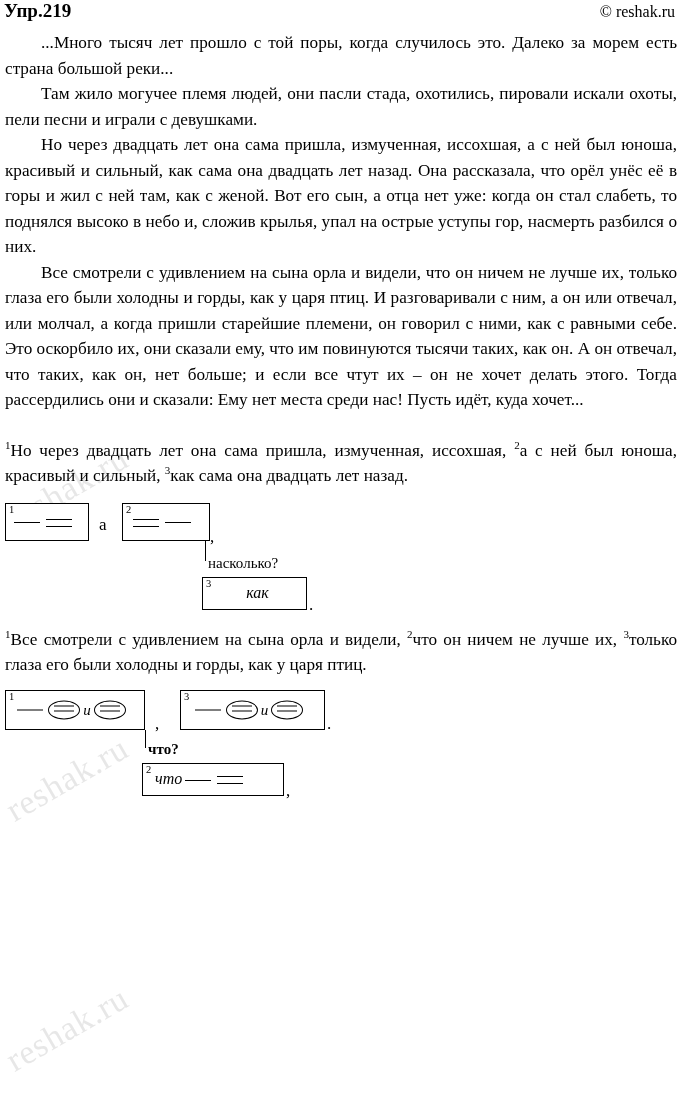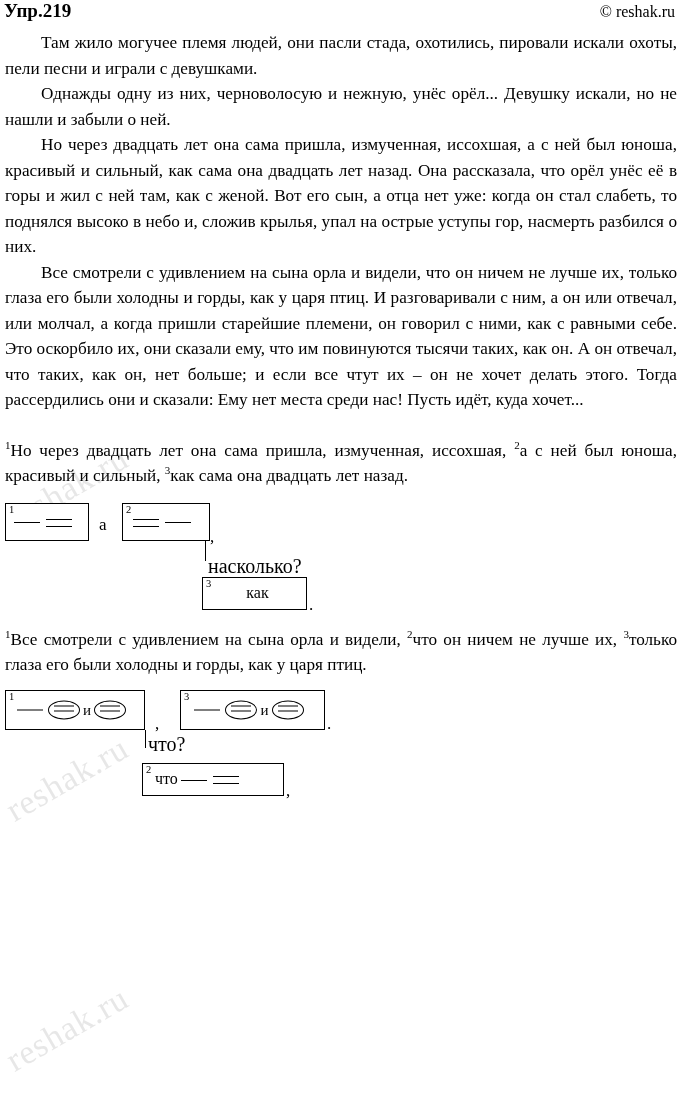--- a/index.html
+++ b/index.html
@@ -195,6 +195,7 @@
 
   <div class="body-text">
 
+    <p class="par">...Много тысяч лет прошло с той поры, когда случилось это. Далеко за морем есть страна большой реки...</p>
     <p class="par">Там жило могучее племя людей, они пасли стада, охотились, пировали искали охоты, пели песни и играли с девушками.</p>
     <p class="par">Однажды одну из них, черноволосую и нежную, унёс орёл... Девушку искали, но не нашли и забыли о ней.</p>
     <p class="par">Но через двадцать лет она сама пришла, измученная, иссохшая, а с ней был юноша, красивый и сильный, как сама она двадцать лет назад. Она рассказала, что орёл унёс её в горы и жил с ней там, как с женой. Вот его сын, а отца нет уже: когда он стал слабеть, то поднялся высоко в небо и, сложив крылья, упал на острые уступы гор, насмерть разбился о них.</p>

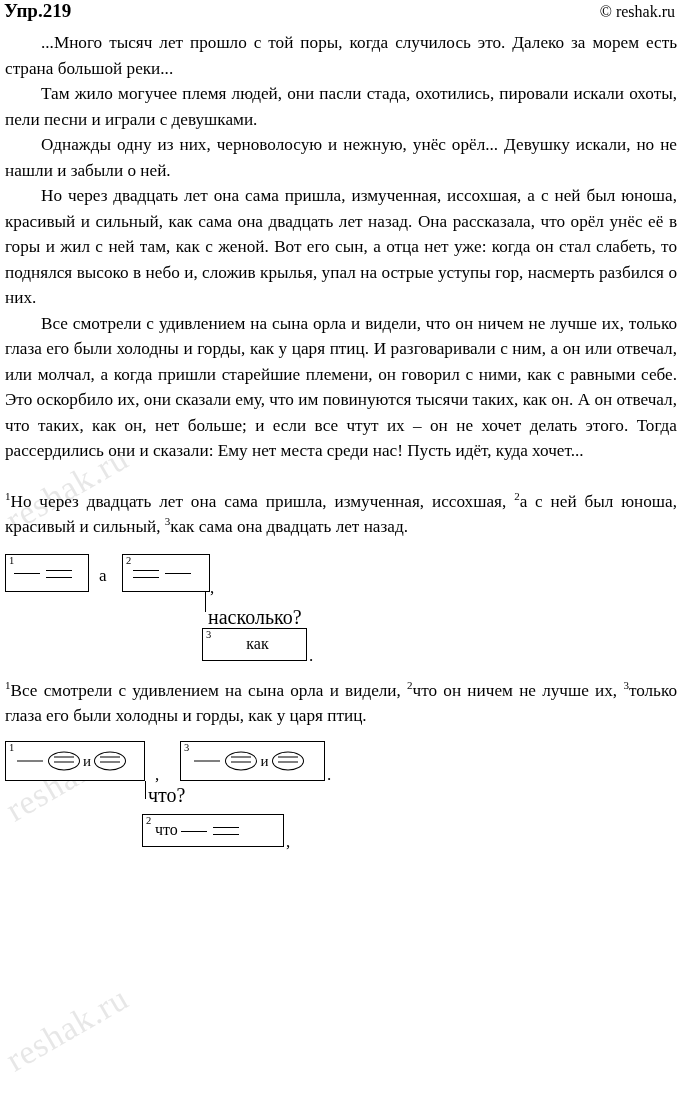--- a/index.html
+++ b/index.html
@@ -197,7 +197,6 @@
 
     <p class="par">...Много тысяч лет прошло с той поры, когда случилось это. Далеко за морем есть страна большой реки...</p>
     <p class="par">Там жило могучее племя людей, они пасли стада, охотились, пировали искали охоты, пели песни и играли с девушками.</p>
-    <p class="par">Однажды одну из них, черноволосую и нежную, унёс орёл... Девушку искали, но не нашли и забыли о ней.</p>
     <p class="par">Но через двадцать лет она сама пришла, измученная, иссохшая, а с ней был юноша, красивый и сильный, как сама она двадцать лет назад. Она рассказала, что орёл унёс её в горы и жил с ней там, как с женой. Вот его сын, а отца нет уже: когда он стал слабеть, то поднялся высоко в небо и, сложив крылья, упал на острые уступы гор, насмерть разбился о них.</p>
     <p class="par">Все смотрели с удивлением на сына орла и видели, что он ничем не лучше их, только глаза его были холодны и горды, как у царя птиц. И разговаривали с ним, а он или отвечал, или молчал, а когда пришли старейшие племени, он говорил с ними, как с равными себе. Это оскорбило их, они сказали ему, что им повинуются тысячи таких, как он. А он отвечал, что таких, как он, нет больше; и если все чтут их – он не хочет делать этого. Тогда рассердились они и сказали: Ему нет места среди нас! Пусть идёт, куда хочет...</p>
 

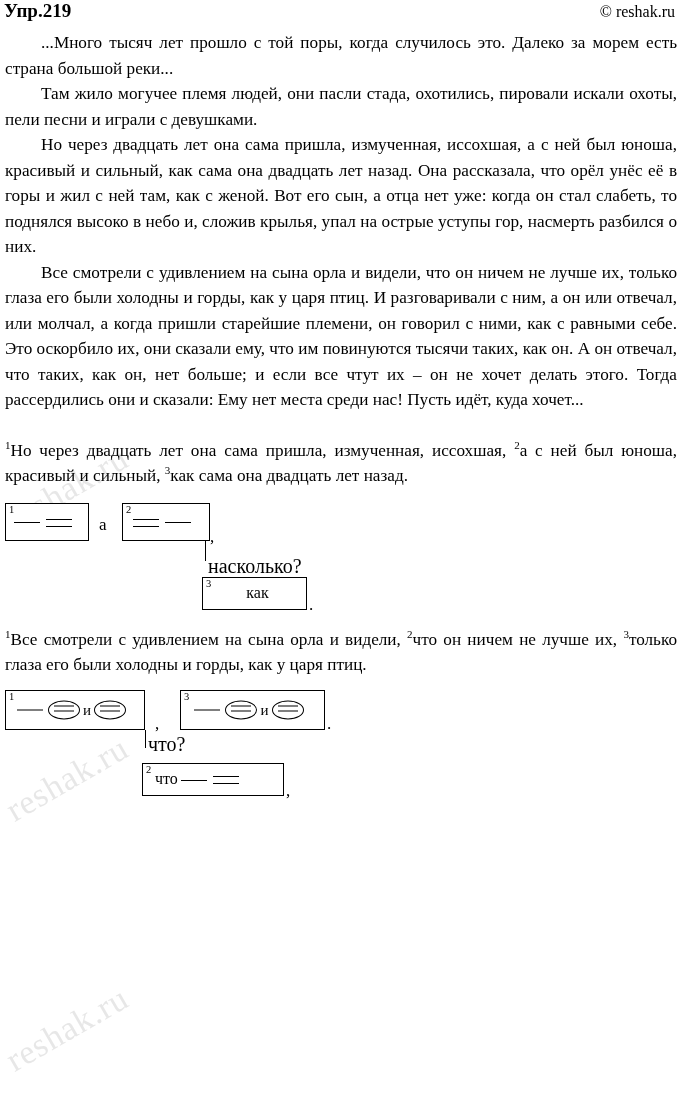--- a/index.html
+++ b/index.html
@@ -119,7 +119,7 @@
   }
   .dlabel {
     position: absolute;
-    font-size: 20px;
+    font-size: 15px;
     white-space: nowrap;
   }
   .dcomma {

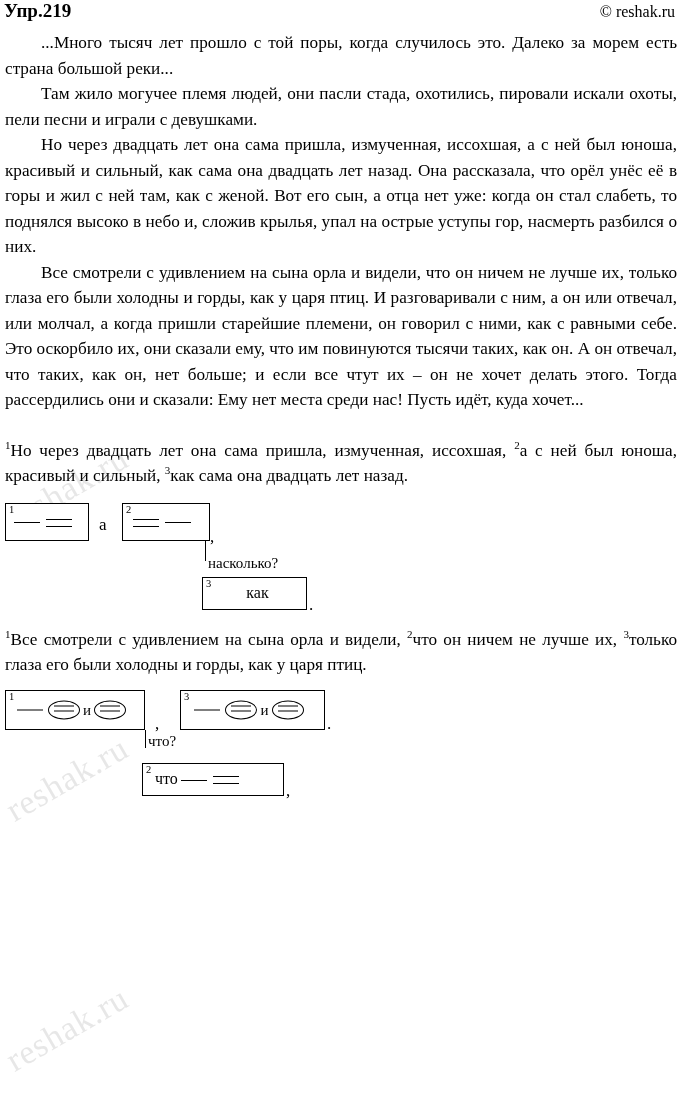--- a/index.html
+++ b/index.html
@@ -116,6 +116,7 @@
     text-align: center;
     white-space: nowrap;
     font-size: 16px;
+    font-style: italic;
   }
   .dlabel {
     position: absolute;

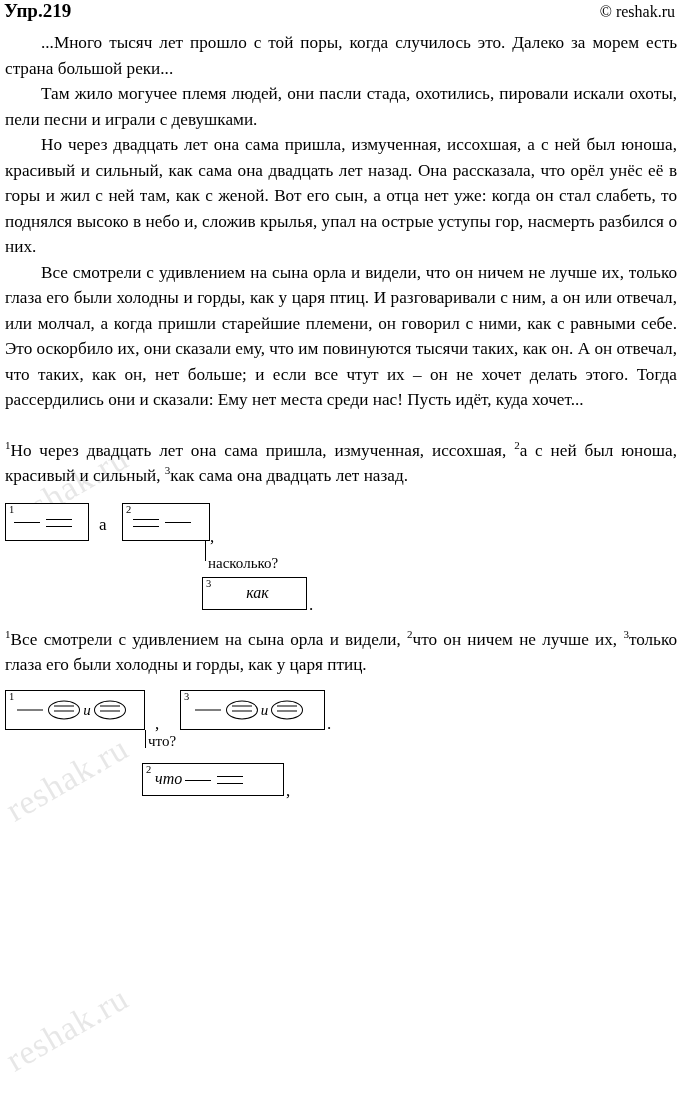--- a/index.html
+++ b/index.html
@@ -257,7 +257,7 @@
       <div class="dcomma" style="left:322px; top:30px;">.</div>
 
       <div class="vline" style="left:140px; top:46px; height:18px;"></div>
-      <div class="dlabel" style="left:143px; top:49px;">что?</div>
+      <div class="dlabel" style="left:143px; top:57px;font-weight:bold;">что?</div>
 
       <div class="dbox" style="left:137px; top:79px; width:142px; height:33px;">
         <span class="idx">2</span>

